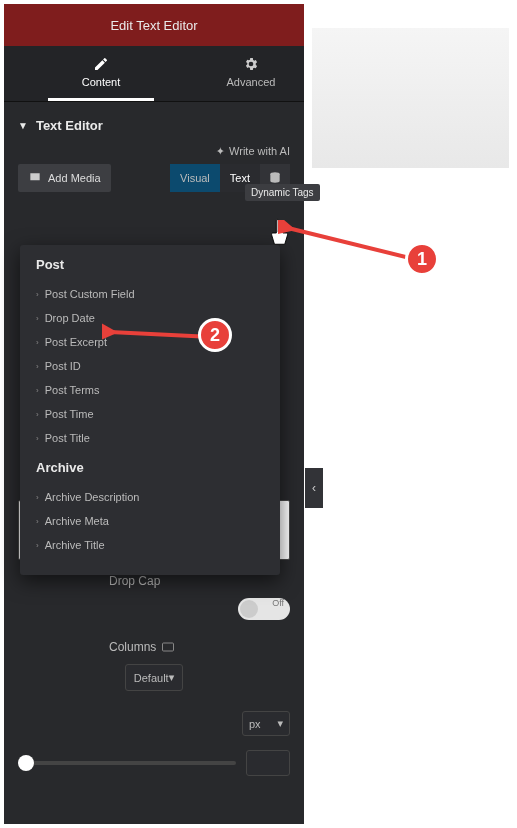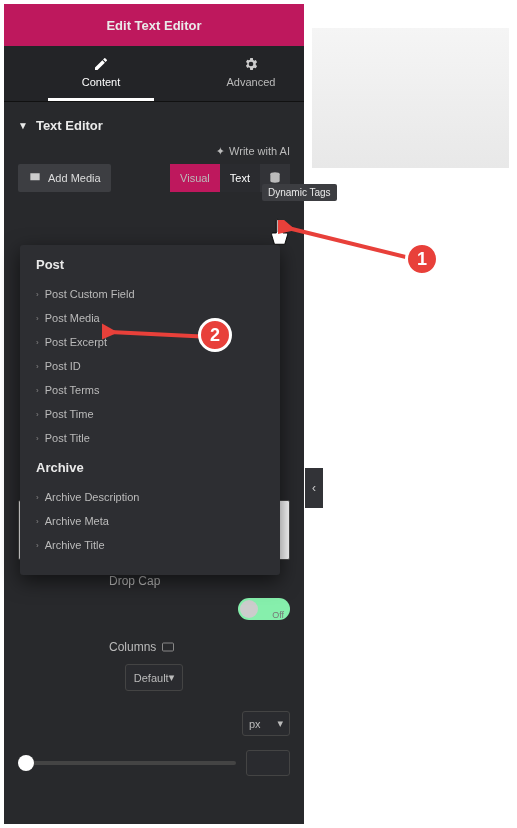--- a/index.html
+++ b/index.html
@@ -8,7 +8,7 @@
 .preview { position: absolute; left: 312px; top: 28px; width: 197px; height: 790px; background: #fff; }
 .preview-img { position: absolute; left: 0; top: 0; right: 0; height: 140px; background: linear-gradient(180deg,#f5f5f5,#e8e8e8); }
 .collapse-tab { position: absolute; left: 305px; top: 468px; width: 18px; height: 40px; background: #323337; color: #ccc; display: flex; align-items: center; justify-content: center; font-size: 12px; cursor: pointer; }
-.header { background: #be185d; height: 42px; display: flex; align-items: center; justify-content: center; color: #eaeaea; font-size: 13px; font-weight: bold; }
+.header { background: #7f1d1d; height: 42px; display: flex; align-items: center; justify-content: center; color: #eaeaea; font-size: 13px; font-weight: normal; }
 .tabs { display: flex; border-bottom: 1px solid #111; background: #232427; }
 .tab { flex: 1; display: flex; flex-direction: column; align-items: center; justify-content: flex-end; gap: 4px; padding: 10px 0 10px; font-size: 11px; color: #bbb; cursor: pointer; border-bottom: 3px solid transparent; margin-left: 44px; }
 .tab.active { border-bottom: 3px solid #fff; color: #fff; }

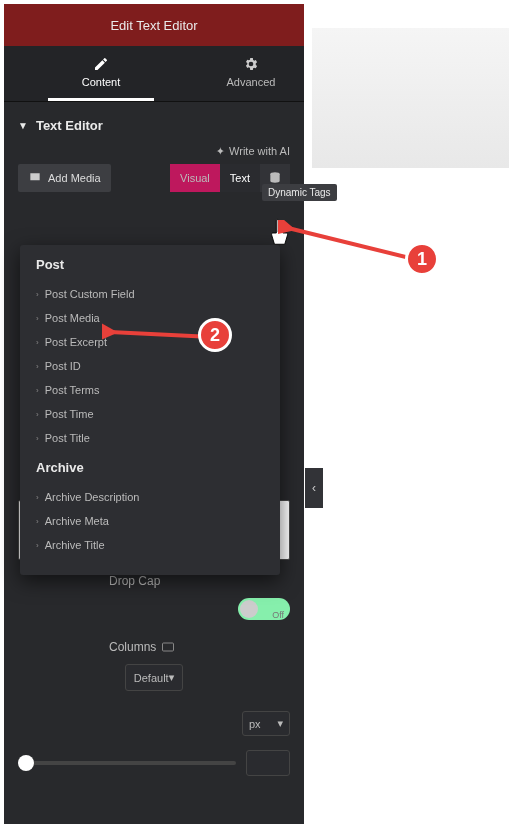--- a/index.html
+++ b/index.html
@@ -22,7 +22,7 @@
 .add-media { background: #3d3e42; color: #ddd; font-size: 11px; border: none; padding: 7px 10px; display: flex; align-items: center; gap: 6px; cursor: pointer; border-radius: 2px; }
 .spacer { flex: 1; }
 .ed-tabs { display: flex; }
-.ed-tab { background: #be185d; color: #bbb; font-size: 11px; border: none; padding: 7px 10px; cursor: pointer; }
+.ed-tab { background: #0c4a6e; color: #bbb; font-size: 11px; border: none; padding: 7px 10px; cursor: pointer; }
 .ed-tab.active { background: #2a2b2f; color: #fff; }
 .db-btn { background: #323337; border: none; width: 30px; height: 28px; display: flex; align-items: center; justify-content: center; cursor: pointer; }
 .db-btn svg { fill: #bbb; width: 14px; height: 14px; }

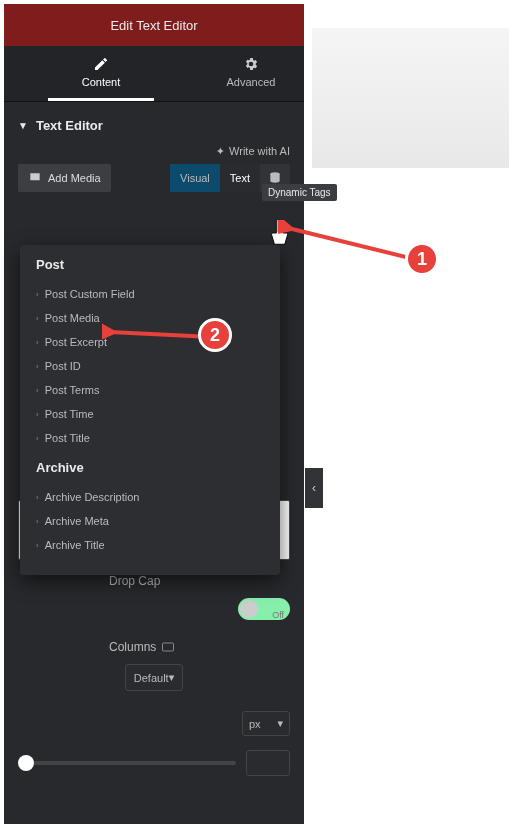--- a/index.html
+++ b/index.html
@@ -26,7 +26,7 @@
 .ed-tab.active { background: #2a2b2f; color: #fff; }
 .db-btn { background: #323337; border: none; width: 30px; height: 28px; display: flex; align-items: center; justify-content: center; cursor: pointer; }
 .db-btn svg { fill: #bbb; width: 14px; height: 14px; }
-.tooltip { position: absolute; left: 262px; top: 184px; background: #3c3d41; color: #eaeaea; font-size: 10px; padding: 3px 6px; border-radius: 2px; z-index: 50; white-space: nowrap; }
+.tooltip { position: absolute; left: 245px; top: 184px; background: #3c3d41; color: #eaeaea; font-size: 10px; padding: 3px 6px; border-radius: 2px; z-index: 50; white-space: nowrap; }
 .dropdown { position: absolute; left: 20px; top: 245px; width: 260px; background: #2d2e32; border-radius: 3px; box-shadow: 0 6px 20px rgba(0,0,0,.6); z-index: 40; padding: 12px 0 8px; }
 .dd-group { padding: 0 16px 10px; }
 .dd-title { font-size: 13px; font-weight: bold; color: #eaeaea; margin-bottom: 10px; }

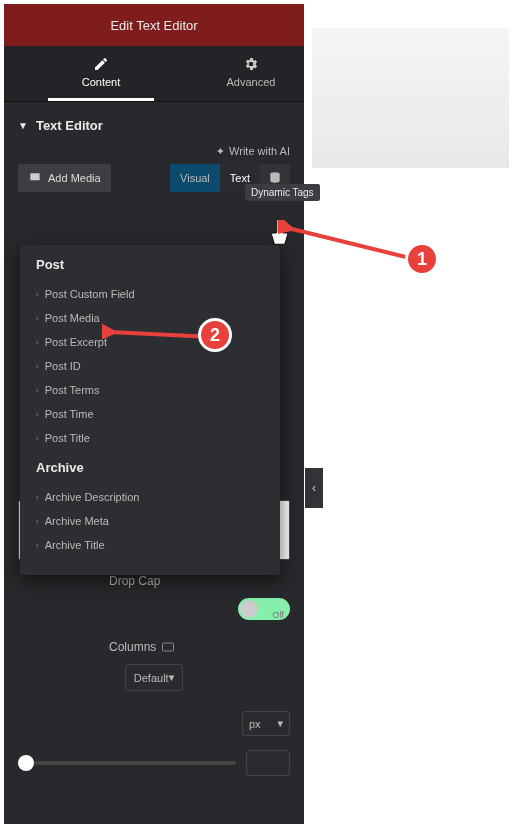--- a/index.html
+++ b/index.html
@@ -150,7 +150,7 @@
       </div>
     <div class="dd-item">
         <span class="chev">›</span>
-        <span>Post Media</span>
+        <span>Drop Date</span>
       </div>
     <div class="dd-item">
         <span class="chev">›</span>

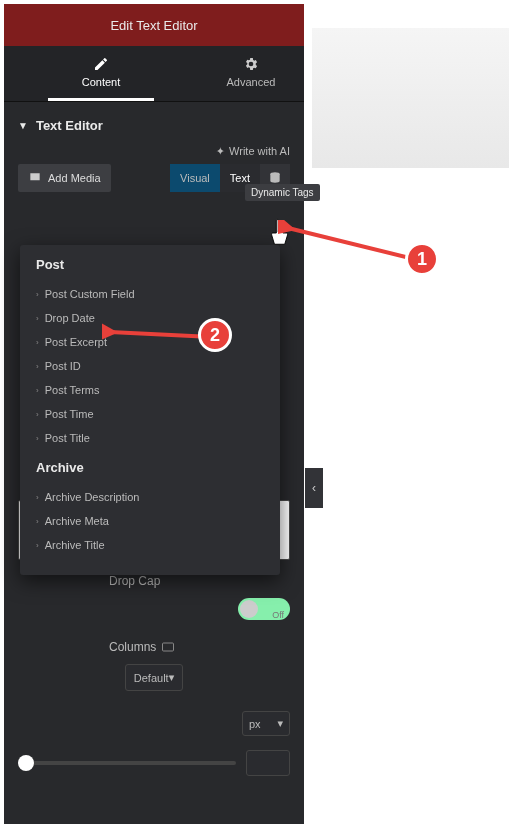--- a/index.html
+++ b/index.html
@@ -35,7 +35,7 @@
 .editor-area { margin: 300px 14px 0; background: #fff; border: 1px solid #4a4a4a; height: 60px; border-radius: 2px; }
 .control-row { display: flex; align-items: center; padding: 14px 14px 6px; font-size: 12px; color: #bbb; gap: 10px; flex-direction: column; }
 .control-row .lbl { width: 90px; display: flex; align-items: center; gap: 6px; }
-.toggle { width: 52px; height: 22px; background: #86efac; border-radius: 11px; position: relative; margin-left: auto; display: flex; align-items: flex-end; justify-content: flex-end; padding-right: 6px; font-size: 9px; color: #777; cursor: pointer; }
+.toggle { width: 52px; height: 22px; background: #e5e5e5; border-radius: 11px; position: relative; margin-left: auto; display: flex; align-items: flex-start; justify-content: flex-end; padding-right: 6px; font-size: 9px; color: #777; cursor: pointer; }
 .toggle .knob { position: absolute; left: 2px; top: 2px; width: 18px; height: 18px; background: #ccc; border-radius: 50%; }
 .select { flex: 1; background: #2a2b2f; border: 1px solid #444; color: #bbb; font-size: 11px; padding: 6px 8px; border-radius: 3px; display: flex; justify-content: flex-end; align-items: center; cursor: pointer; }
 .unit-sel { width: 48px; background: #2a2b2f; border: 1px solid #444; color: #bbb; font-size: 11px; padding: 5px 6px; border-radius: 3px; display: flex; justify-content: space-between; align-items: center; cursor: pointer; margin-left: auto; }

